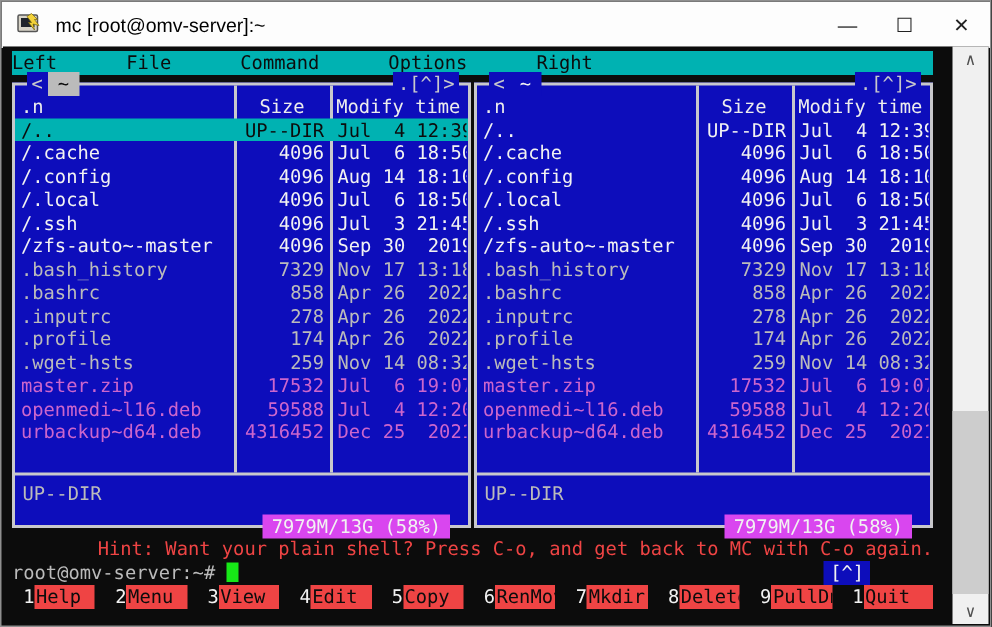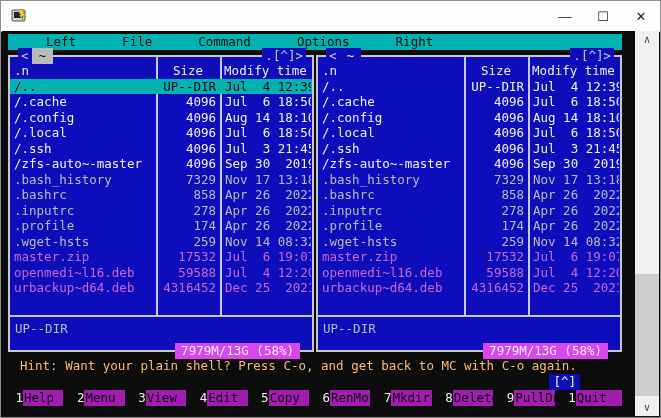--- a/index.html
+++ b/index.html
@@ -86,6 +86,7 @@
       <rect x="3" y="4" width="9" height="6" fill="#20242c"></rect>
       <polygon points="10,1 14,5 12,5 15,9 11,8 12,12 8,7 10,7 7,3" fill="#f3d23a" stroke="#7a6a10" stroke-width="0.5"></polygon>
     </svg>
+    <span>mc [root@omv-server]:~</span>
     <div id="win-controls">
       <div class="win-btn">—</div>
       <div class="win-btn">☐</div>

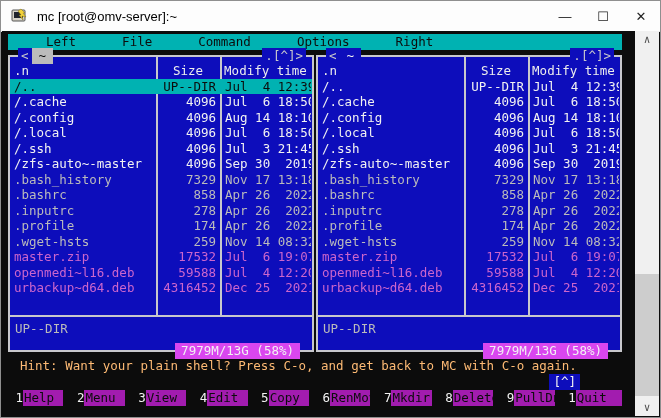--- a/index.html
+++ b/index.html
@@ -19,7 +19,7 @@
   #term{position:absolute;left:6px;top:1px;width:614px;height:385px;}
   
   #menubar{position:absolute;top:2px;left:0;width:100%;height:16px;background:#00b2b2;
-           color:#0c0c0c;display:flex;padding-left:38px;gap:46px;box-sizing:border-box;
+           color:#0c0c0c;display:flex;gap:46px;box-sizing:border-box;
            line-height:16px;}
   .menu-item{white-space:pre;}
   

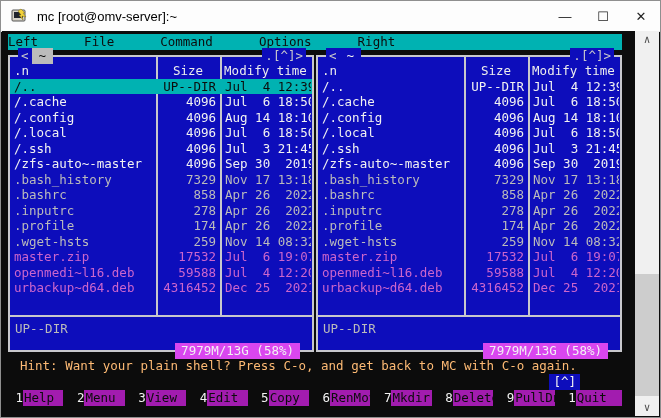--- a/index.html
+++ b/index.html
@@ -55,8 +55,8 @@
   .freespace{position:absolute;bottom:-9px;right:12px;background:#d946ef;color:#f2f2f2;
              padding:0 6px;line-height:16px;height:16px;white-space:pre;}
   
-  #hintline{position:absolute;top:326px;left:12px;width:100%;height:15.5px;line-height:15.5px;
-            color:#fdba74;white-space:pre;}
+  #hintline{position:absolute;top:326px;left:0;width:100%;height:15.5px;line-height:15.5px;
+            color:#ef4444;white-space:pre;text-align:right;}
   #promptline{position:absolute;top:342px;left:0;width:100%;height:15.5px;line-height:15.5px;
               color:#bbbbbb;white-space:pre;}
   #cursor{display:inline-block;width:8px;height:13px;background:#17e817;vertical-align:-2px;}

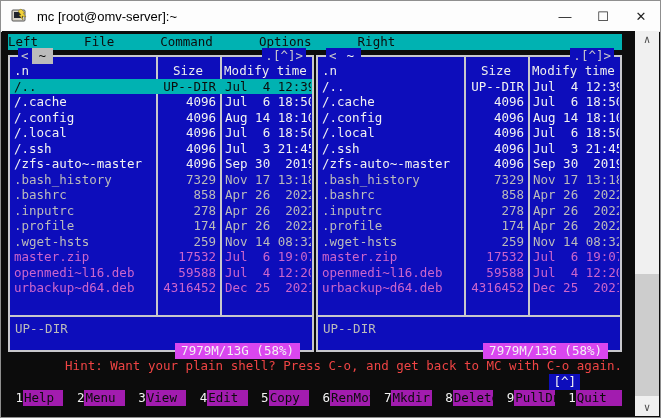--- a/index.html
+++ b/index.html
@@ -291,6 +291,7 @@
 
       <div id="hintline">Hint: Want your plain shell? Press C-o, and get back to MC with C-o again.</div>
 
+      <div id="promptline"><span>root@omv-server:~# </span><span id="cursor"></span></div>
       <div id="prompt-frag">[^]</div>
 
       <div id="keybar">

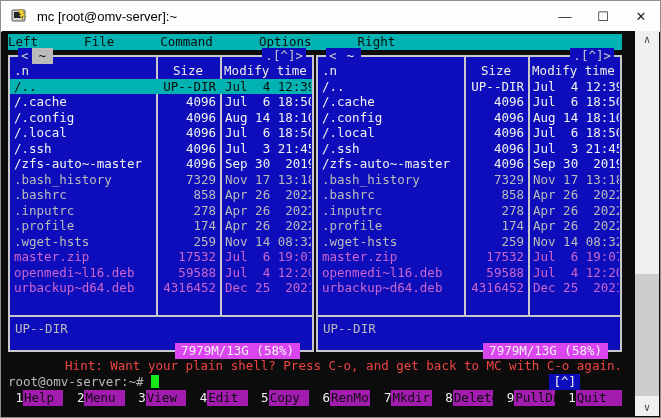--- a/index.html
+++ b/index.html
@@ -65,7 +65,7 @@
   #keybar{position:absolute;top:358px;left:0;width:100%;height:15.5px;display:flex;}
   .fslot{flex:1 1 0;display:flex;line-height:15.5px;min-width:0;}
   .fnum{width:15px;flex:0 0 auto;text-align:right;color:#f2f2f2;white-space:pre;}
-  .flabel{flex:1 1 auto;background:#a21caf;color:#0c0c0c;padding-left:1px;margin-right:6px;
+  .flabel{flex:1 1 auto;background:#ef4444;color:#0c0c0c;padding-left:1px;margin-right:6px;
           white-space:pre;overflow:hidden;}
   .fslot:last-child .flabel{margin-right:0;}
   

